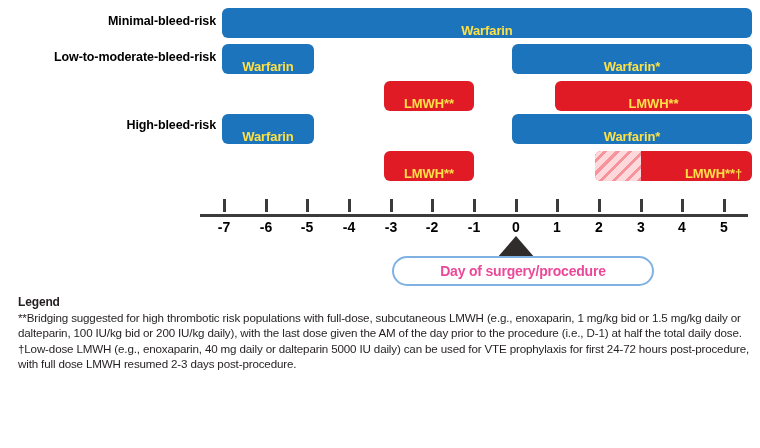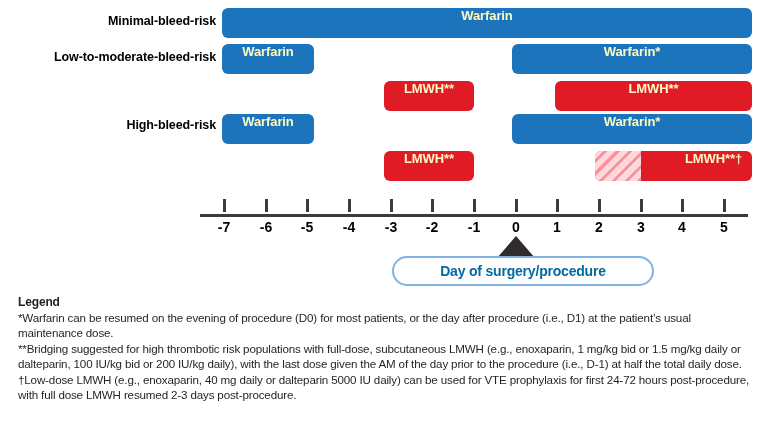--- a/index.html
+++ b/index.html
@@ -30,11 +30,11 @@
     position:absolute;
     height:30px;
     border-radius:6px;
-    color:#fef9c3;
+    color:#fde047;
     font-size:13px;
     font-weight:bold;
     display:flex;
-    align-items:flex-start;
+    align-items:flex-end;
     justify-content:center;
     box-sizing:border-box;
     overflow:hidden;

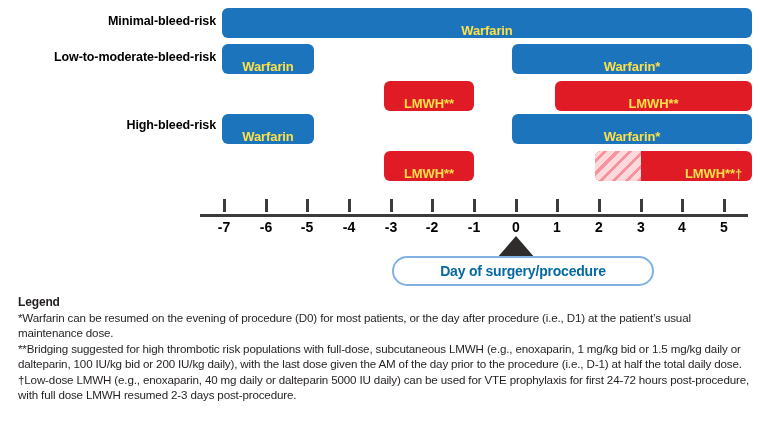--- a/index.html
+++ b/index.html
@@ -96,7 +96,7 @@
     border-radius:16px;
     background:#ffffff;
     display:flex;align-items:center;justify-content:center;
-    font-size:14px;font-weight:bold;color:#0369a1;
+    font-size:14px;font-weight:bold;color:#ec4899;
     letter-spacing:-0.2px;
   }
 

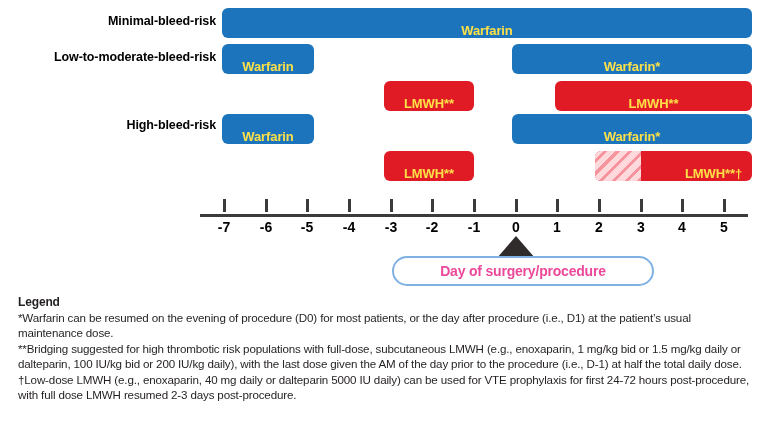--- a/index.html
+++ b/index.html
@@ -192,7 +192,6 @@
 <div id="legend">
   <div id="legend-title">Legend</div>
   <div id="legend-notes">
-      <p class="legend-note">*Warfarin can be resumed on the evening of procedure (D0) for most patients, or the day after procedure (i.e., D1) at the patient’s usual maintenance dose.</p>
       <p class="legend-note">**Bridging suggested for high thrombotic risk populations with full-dose, subcutaneous LMWH (e.g., enoxaparin, 1 mg/kg bid or 1.5 mg/kg daily or dalteparin, 100 IU/kg bid or 200 IU/kg daily), with the last dose given the AM of the day prior to the procedure (i.e., D-1) at half the total daily dose.</p>
       <p class="legend-note">†Low-dose LMWH (e.g., enoxaparin, 40 mg daily or dalteparin 5000 IU daily) can be used for VTE prophylaxis for first 24-72 hours post-procedure, with full dose LMWH resumed 2-3 days post-procedure.</p>
     </div>

